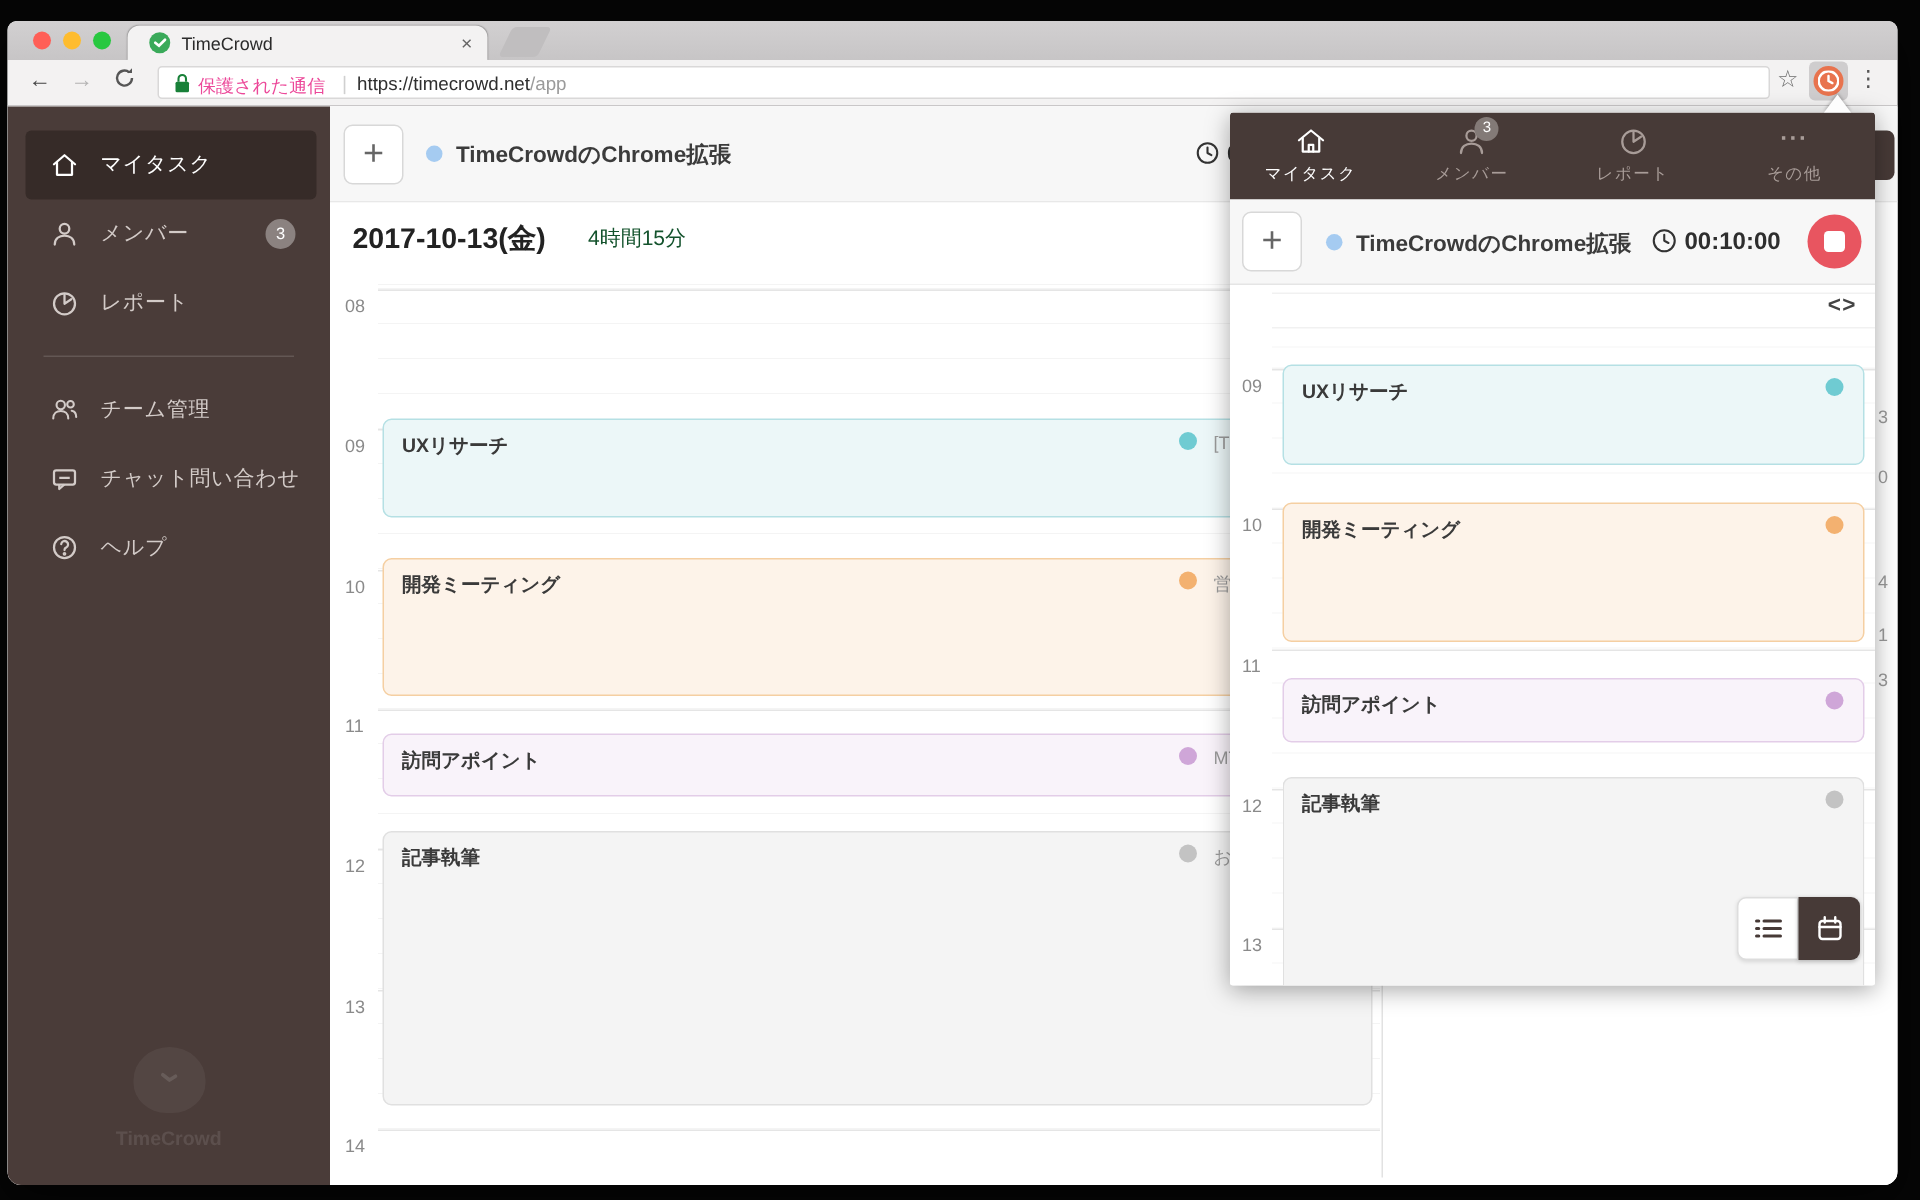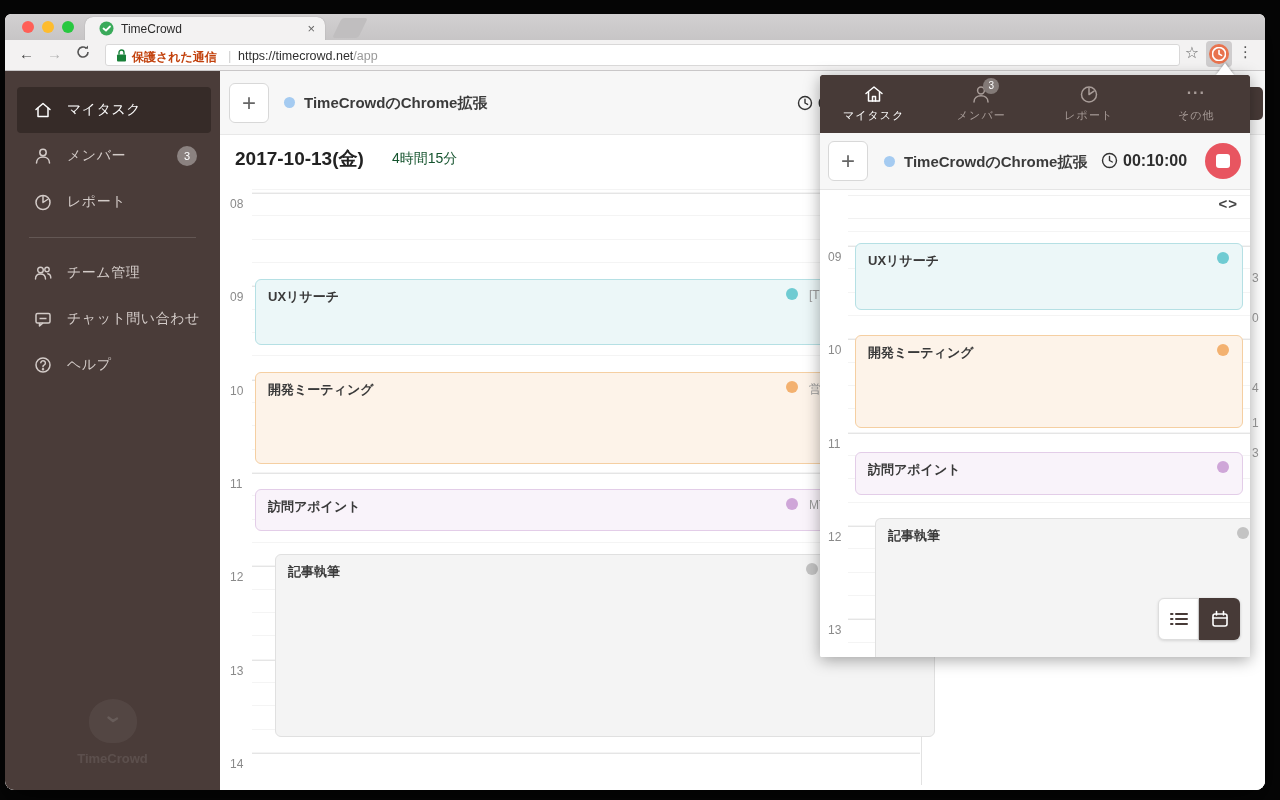--- a/index.html
+++ b/index.html
@@ -30,7 +30,7 @@
   #omnibox { position:absolute; left:100px; top:4px; width:1075px; height:22px;
     background:#fff; border:1px solid #d9d8d8; border-radius:3px; }
   #lock-icon { position:absolute; left:10px; top:4px; }
-  #security-label { position:absolute; left:26px; top:4px; font-size:12px; color:#c2410c; font-weight:bold; }
+  #security-label { position:absolute; left:26px; top:4px; font-size:12px; color:#ec4899; font-weight:normal; }
   #omni-sep { position:absolute; left:122px; top:3px; color:#d0d0d0; font-size:13px; }
   #url-text { position:absolute; left:132px; top:4px; font-size:12.5px; color:#2f2f2f; }
   #url-path { color:#9a9a9a; }

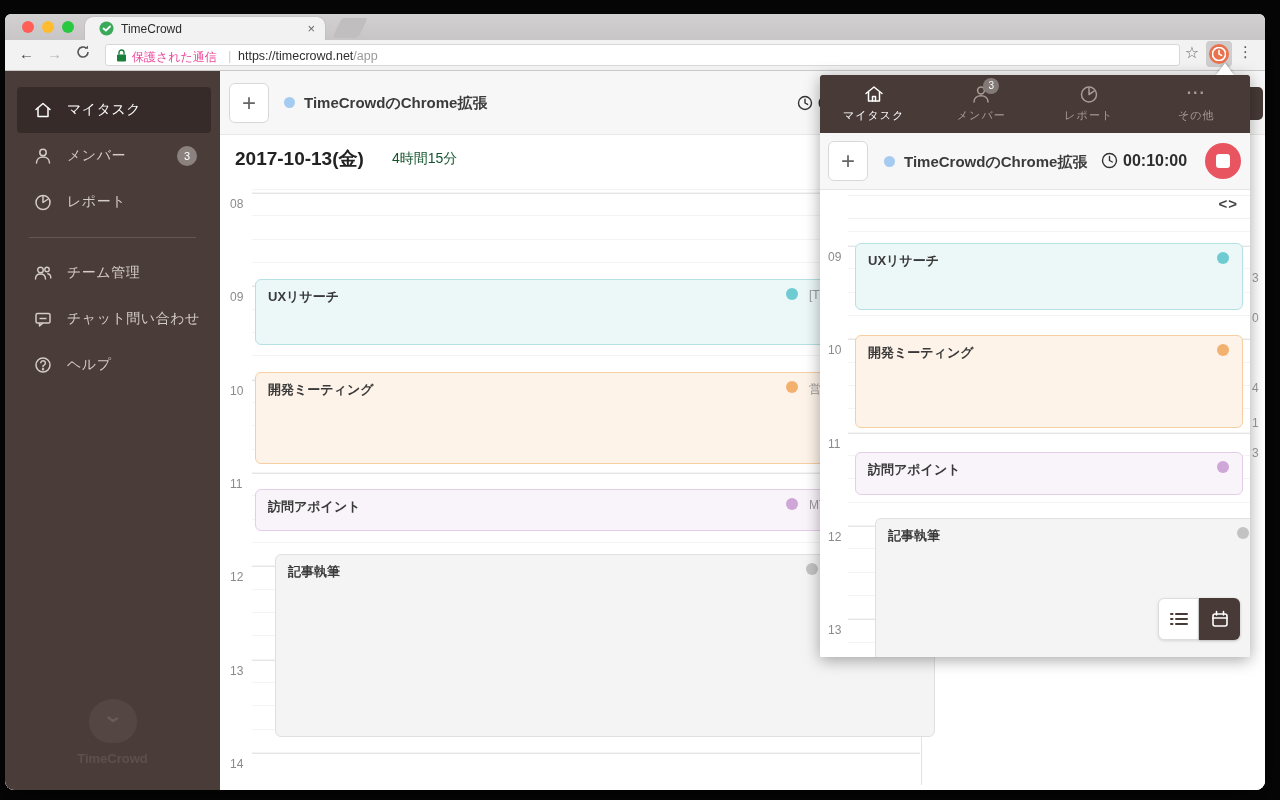--- a/index.html
+++ b/index.html
@@ -99,7 +99,7 @@
   .ev-orange .ev-dot { background:#f3b170; }
   .ev-purple { background:#f9f3fa; border-color:#e3cde8; }
   .ev-purple .ev-dot { background:#cfa6d8; }
-  .ev-gray   { background:#f4f4f4; border-color:#e0e0e0;margin-left:20px; }
+  .ev-gray   { background:#f4f4f4; border-color:#e0e0e0; }
   .ev-gray .ev-dot   { background:#c3c3c3; }
 
   #main-vline { position:absolute; left:701px; top:109px; height:605px; width:1px; background:#e2e2e2; }

